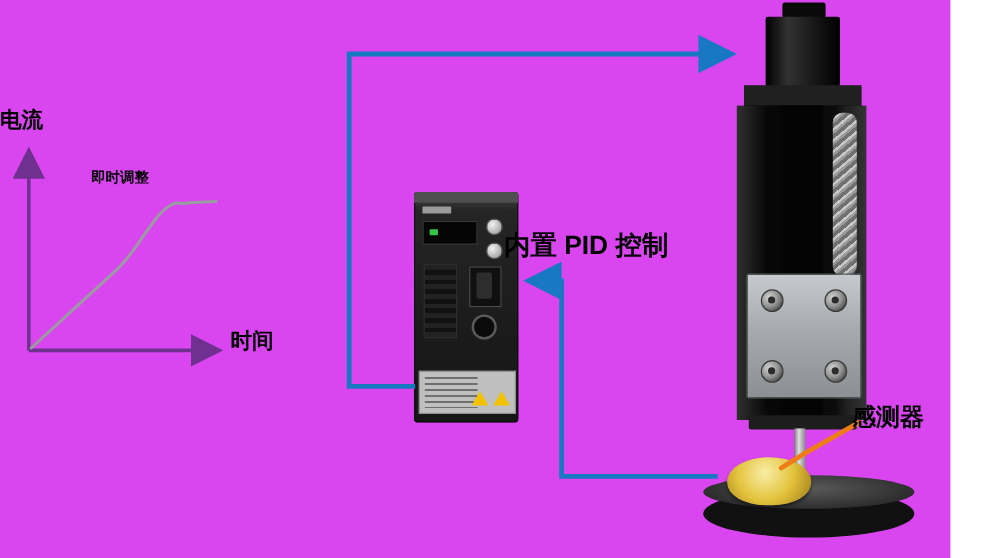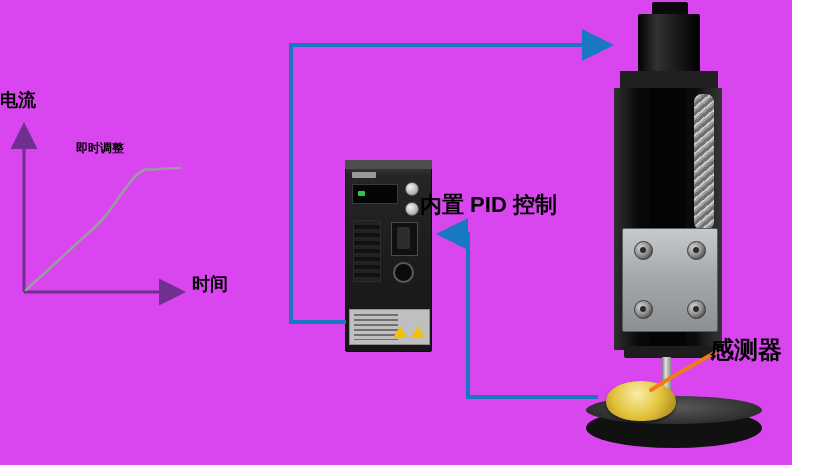--- a/index.html
+++ b/index.html
@@ -74,7 +74,7 @@
   
   .anno{position:absolute;z-index:60;font-weight:600;color:#000;white-space:nowrap;}
   .pid-label{left:420px;top:190px;font-size:22px;}
-  .sensor-label{left:710px;top:334px;font-size:24px;font-family:Liberation Serif, serif;}
+  .sensor-label{left:710px;top:334px;font-size:20px;font-family:Liberation Serif, serif;}
   .feedback-label{left:396px;top:419px;font-size:20px;}
 </style>
 </head>

